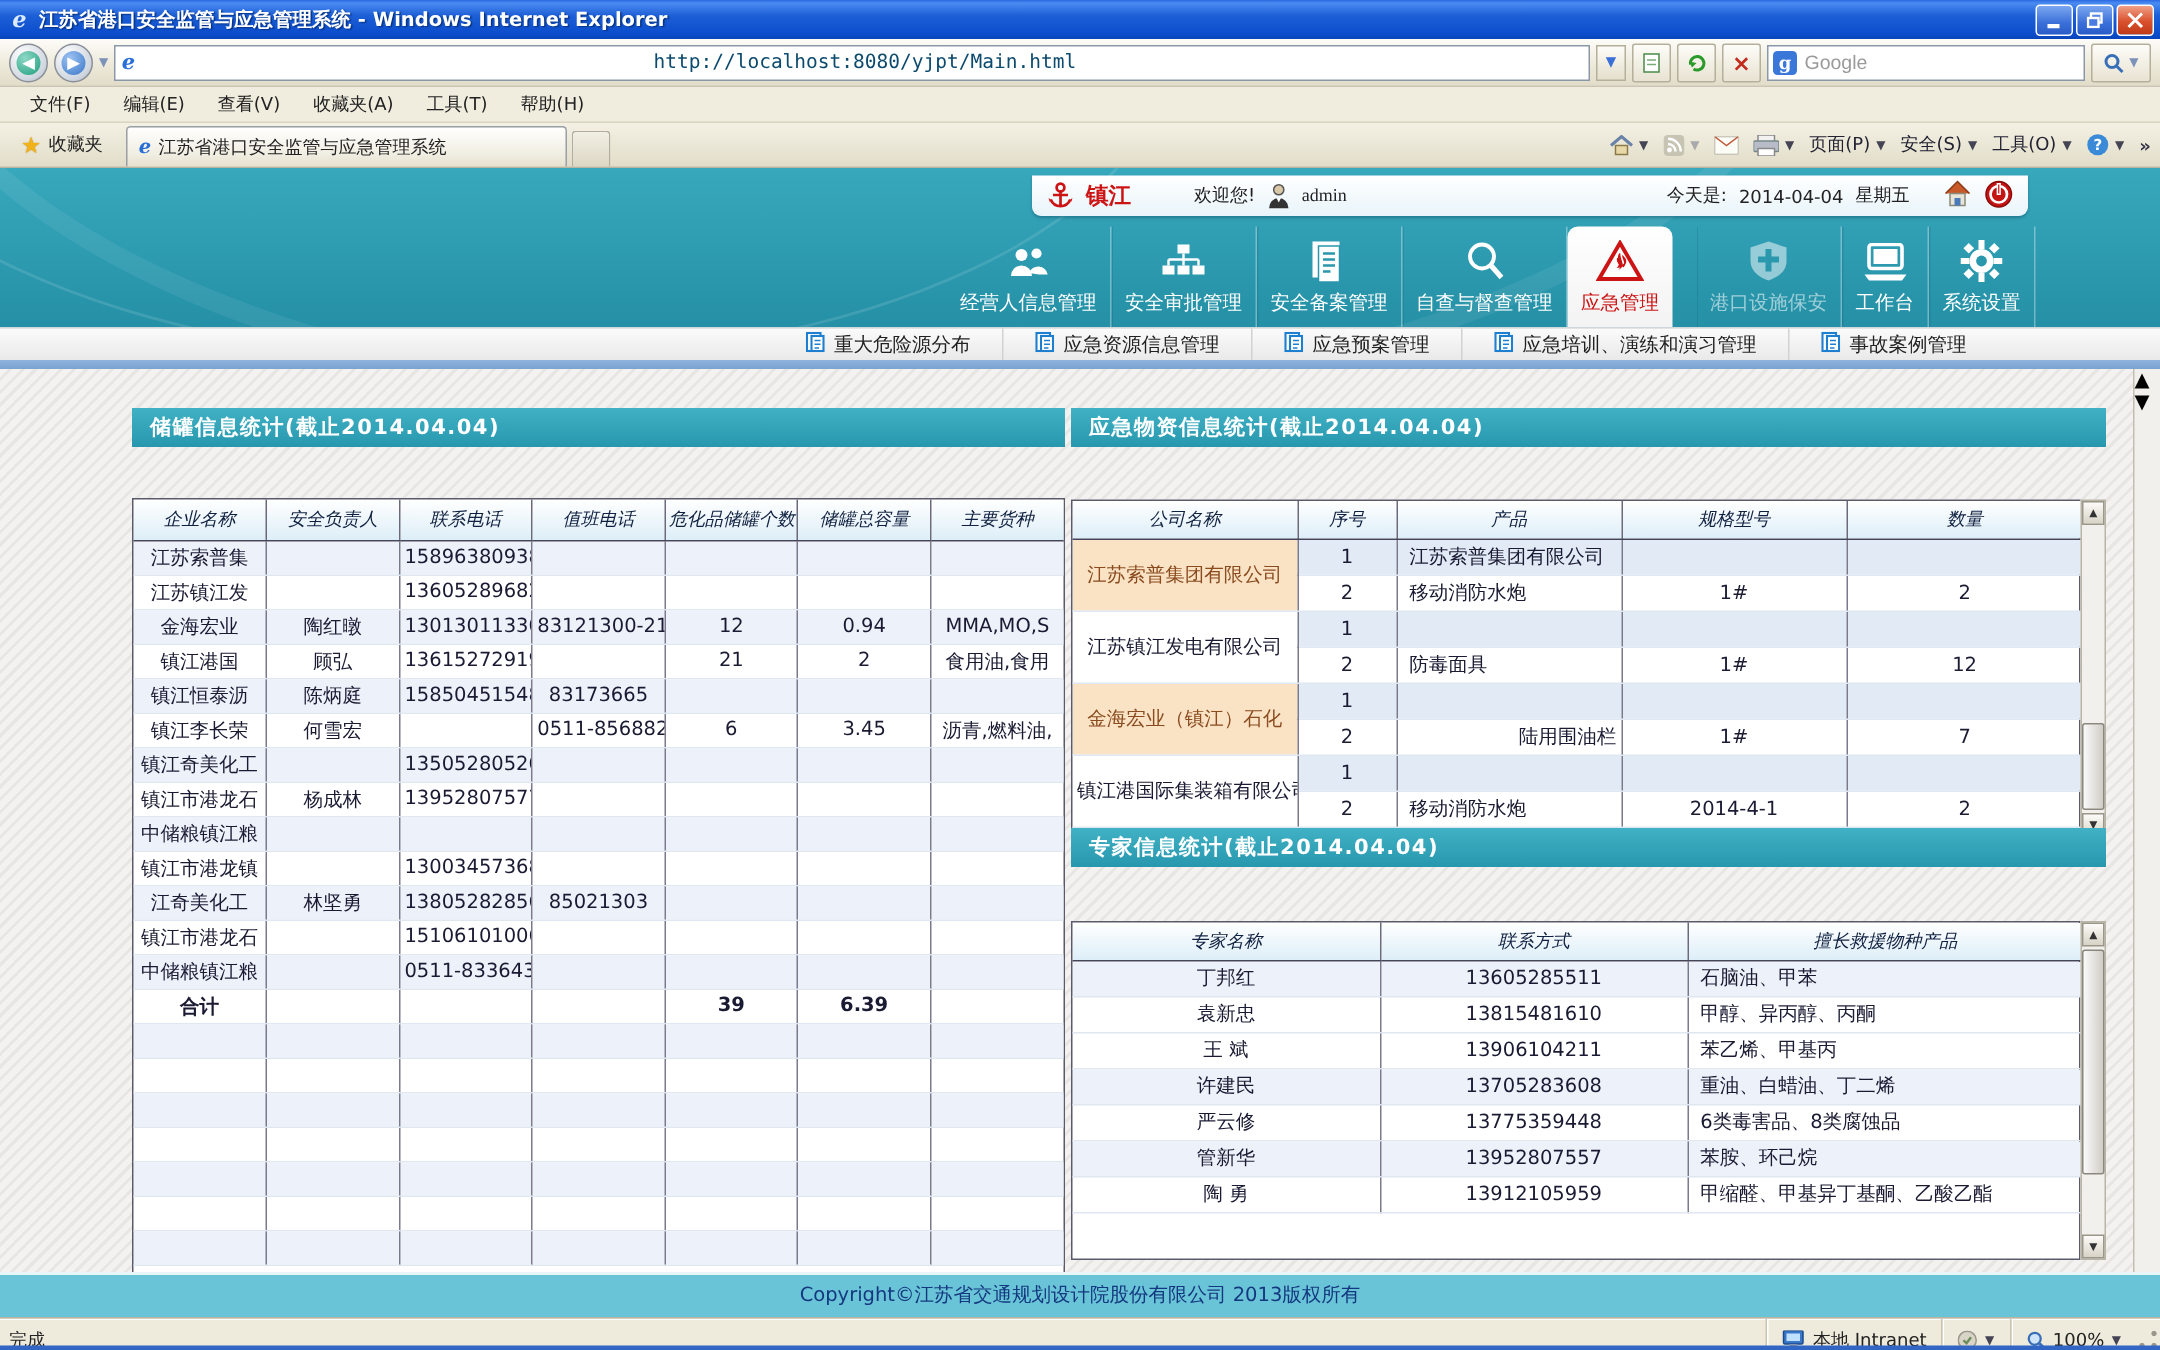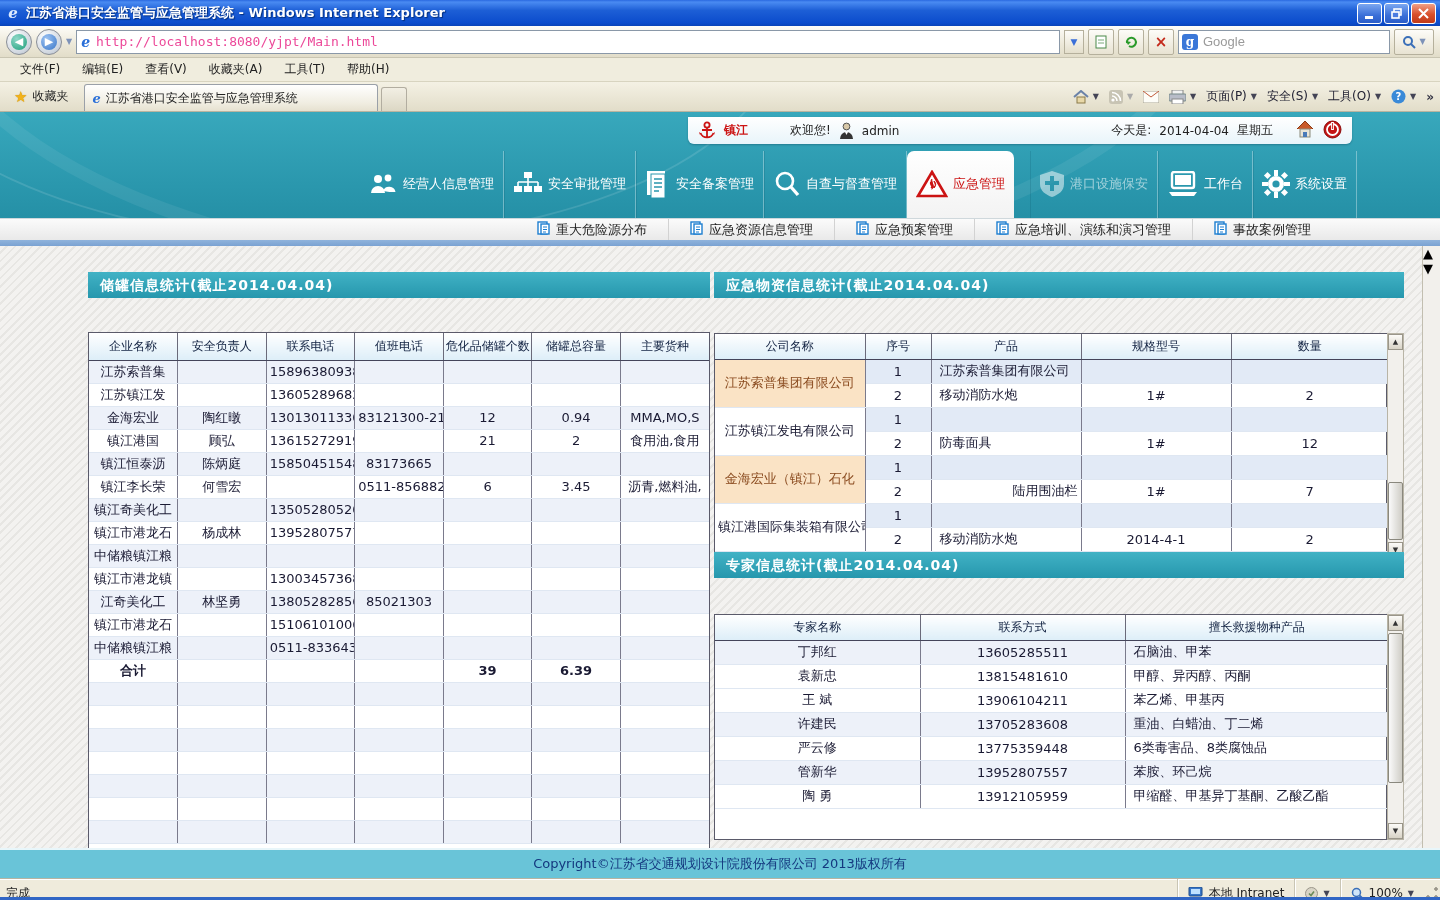--- a/index.html
+++ b/index.html
@@ -30,7 +30,7 @@
   .drop8 { color:#7d92b8; font-size:8px; }
   .urlwrap { flex:1; height:24px; background:#fff; border:1px solid #8a98a8; display:flex; align-items:center; padding:0 2px; gap:4px; }
   .urlwrap .ie-mini { font:italic bold 14px "DejaVu Serif",serif; color:#2a6fd8; padding:0 2px; }
-  .urlfield { flex:1; border:0; outline:none; font:13px "DejaVu Sans Mono","Liberation Mono",monospace; color:#ec4899; background:transparent; }
+  .urlfield { flex:1; border:0; outline:none; font:13px "DejaVu Sans Mono","Liberation Mono",monospace; color:#0c4a6e; background:transparent;text-align:center; }
   .urldrop { width:20px; height:24px; background:linear-gradient(#fdfcf8,#e4dfcc); border:1px solid #b5b09c; color:#3a6fd8;
     font-size:9px; display:flex; align-items:center; justify-content:center; }
   .abtn { width:26px; height:26px; background:linear-gradient(#fdfcf8,#e8e3d2); border:1px solid #b5b09c; border-radius:2px;

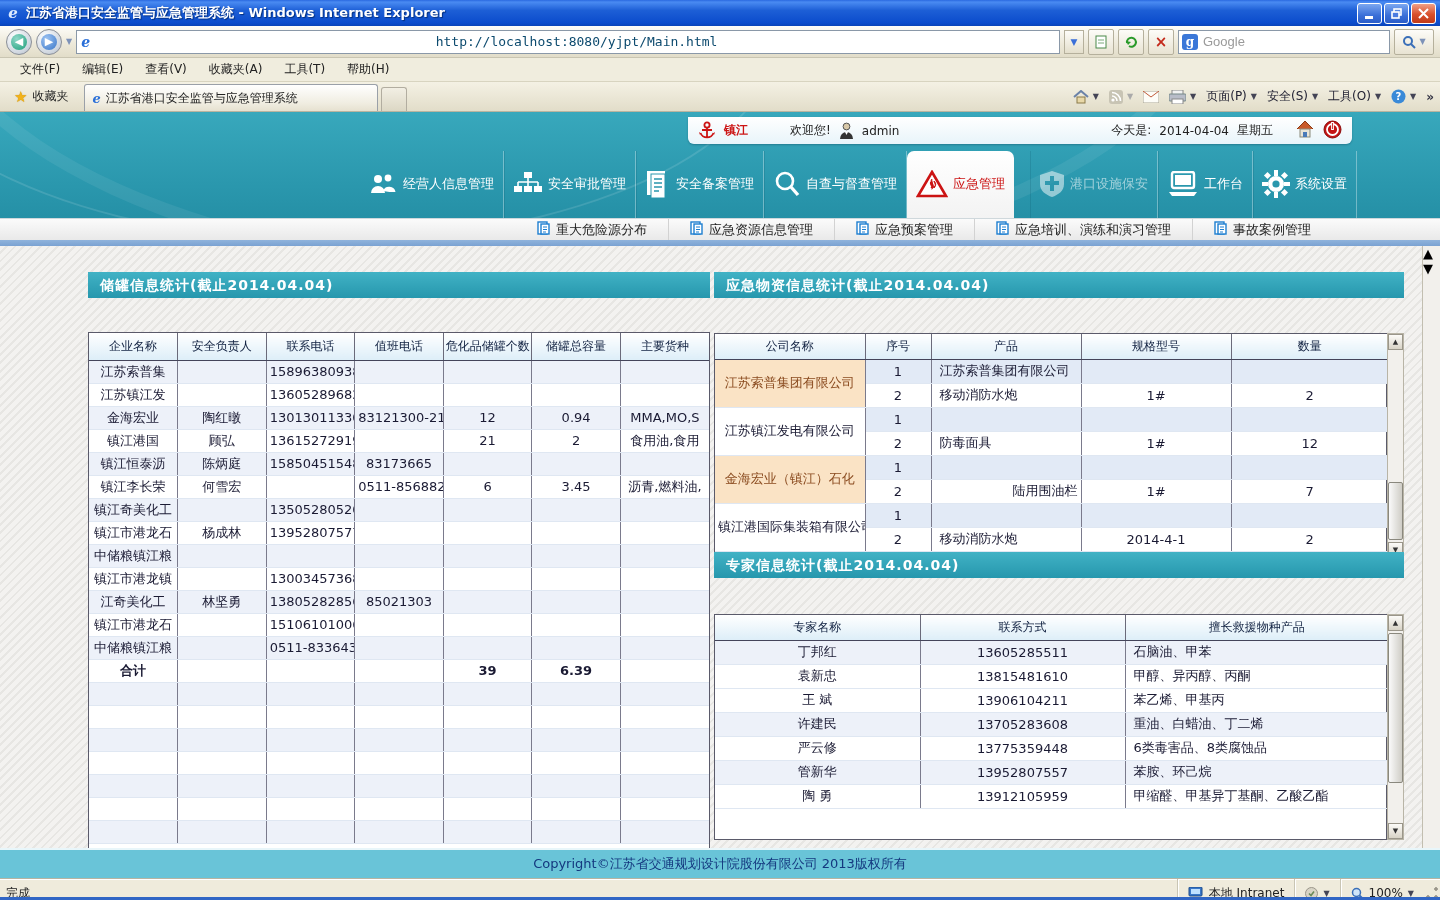--- a/index.html
+++ b/index.html
@@ -71,7 +71,7 @@
   .userbar { position:absolute; top:5px; right:88px; width:664px; height:27px;
     background:linear-gradient(#ffffff,#e8f4fa); border-radius:0 0 6px 6px; box-shadow:0 1px 2px rgba(0,40,60,.3);
     display:flex; align-items:center; padding:0 10px; gap:8px; font-size:12px; color:#222; }
-  .region { color:#cc1414; font-weight:bold; font-size:12px; margin-right:26px; }
+  .region { color:#cc1414; font-weight:bold; font-size:15px; margin-right:26px; }
   .welcome { margin-left:8px; }
   .uname { margin-right:60px; }
   .today { margin-left:auto; display:flex; gap:8px; align-items:center; }

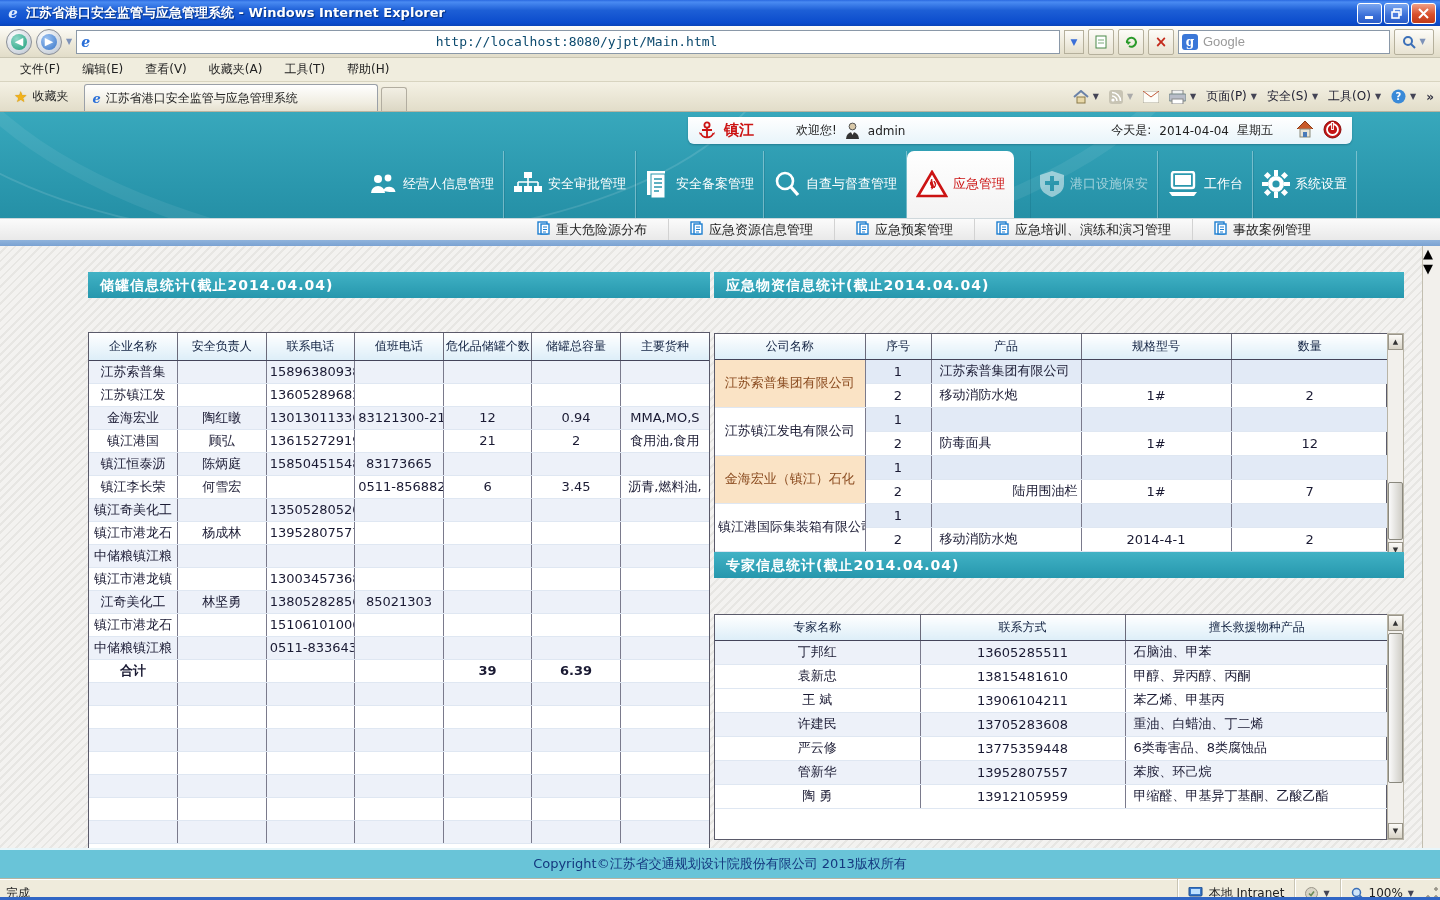--- a/index.html
+++ b/index.html
@@ -73,7 +73,7 @@
     display:flex; align-items:center; padding:0 10px; gap:8px; font-size:12px; color:#222; }
   .region { color:#cc1414; font-weight:bold; font-size:15px; margin-right:26px; }
   .welcome { margin-left:8px; }
-  .uname { margin-right:60px; }
+  .uname { margin-right:60px;font-family:Liberation Serif, serif; }
   .today { margin-left:auto; display:flex; gap:8px; align-items:center; }
   .hicon { margin-left:14px; }
 

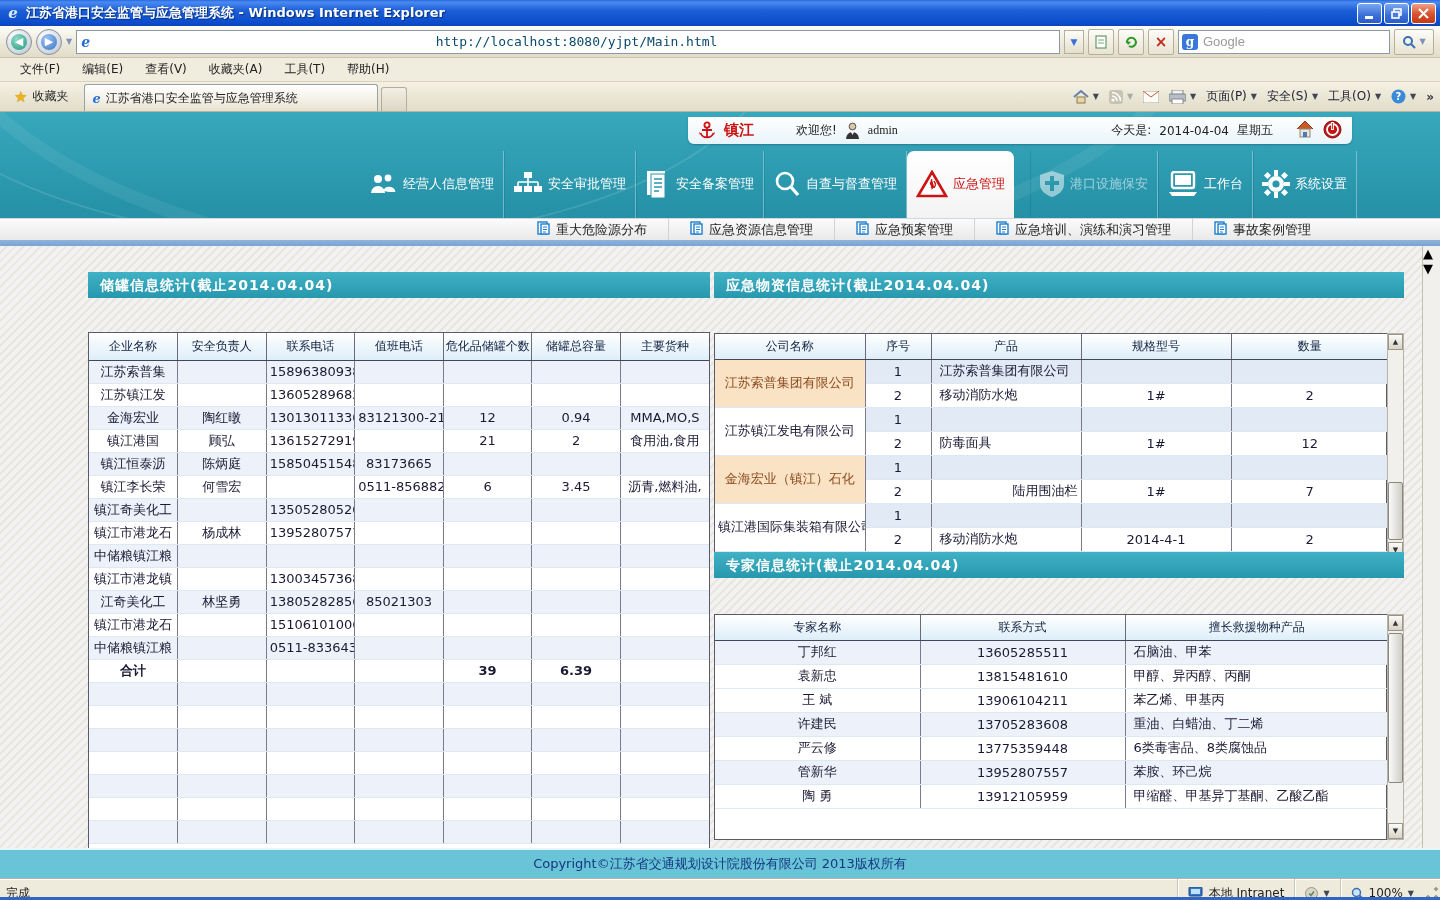--- a/index.html
+++ b/index.html
@@ -78,7 +78,7 @@
   .hicon { margin-left:14px; }
 
   .mainnav { position:absolute; right:83px; bottom:0; height:67px; display:flex; align-items:stretch; }
-  .nav-item { display:flex; flex-direction:row; align-items:center; justify-content:flex-end; gap:5px;
+  .nav-item { display:flex; flex-direction:column; align-items:center; justify-content:flex-end; gap:5px;
     padding:6px 9px 7px; color:#fff; font-size:13px; white-space:nowrap; border-right:1px solid rgba(255,255,255,.35);
     box-shadow:inset 1px 0 0 rgba(0,60,80,.15); }
   .nav-item:first-child { box-shadow:none; }

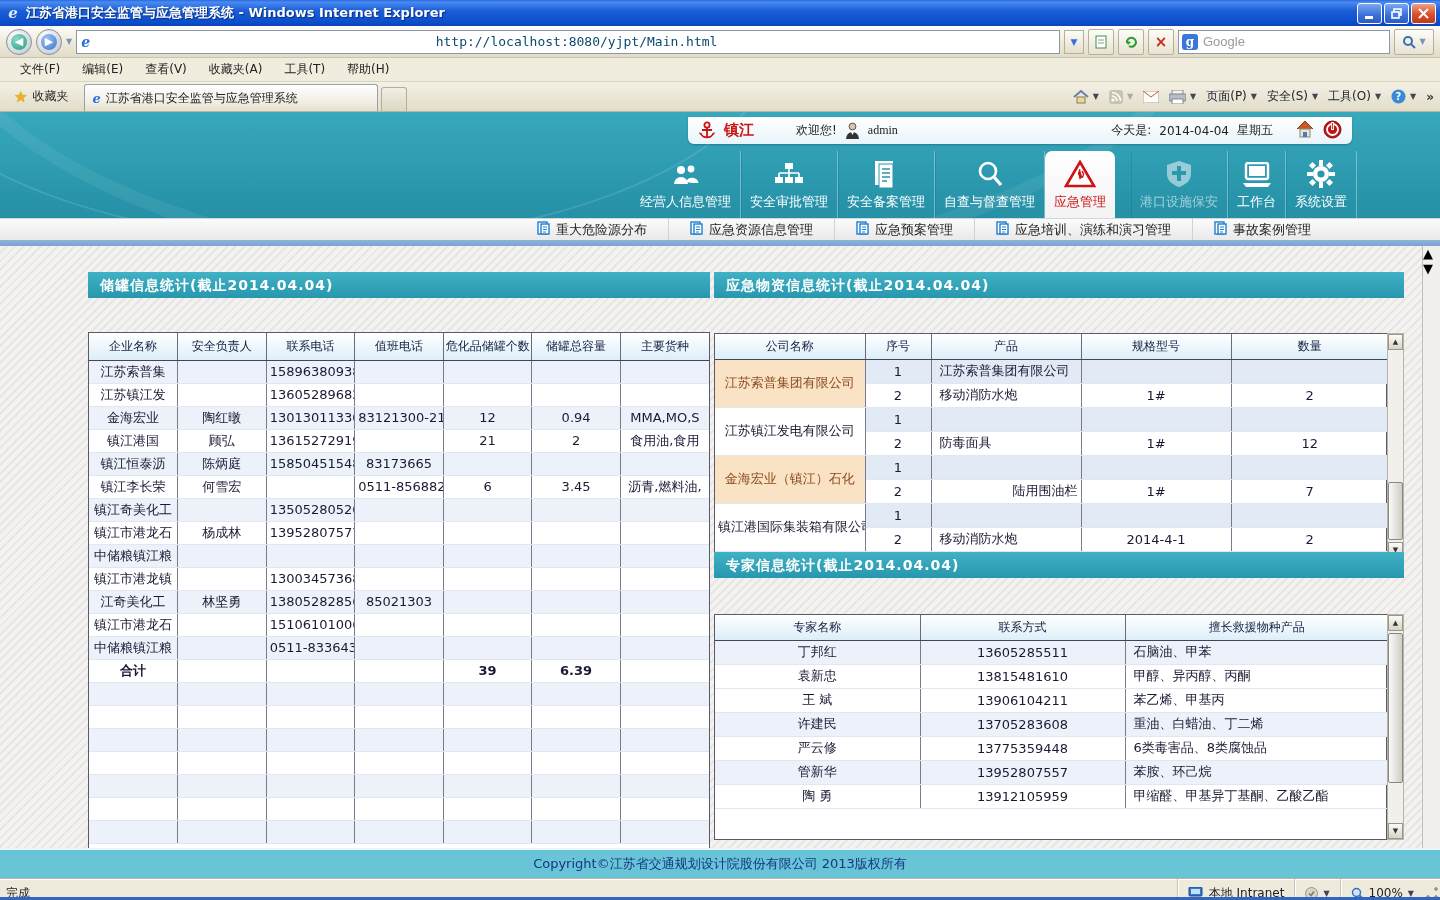--- a/index.html
+++ b/index.html
@@ -110,7 +110,7 @@
   .tb-exp  { left:0; top:62px; width:673px; height:226px; }
   table { border-collapse:collapse; table-layout:fixed; width:100%; }
   th { background:linear-gradient(#ffffff,#ddeef8); font-weight:normal; color:#102040; font-size:12px;
-    border-right:1px solid #6a6a7a; border-bottom:1px solid #44445a; padding:0 2px; white-space:nowrap; overflow:hidden; }
+    border-right:1px solid #6a6a7a; border-bottom:1px solid #44445a; padding:0 2px; white-space:nowrap; overflow:hidden;font-style:italic; }
   td { color:#1a1a33; font-size:13px; text-align:center; border-right:1px solid #7a7a8c; border-bottom:1px solid #dfe7f2;
     padding:0 3px; white-space:nowrap; overflow:hidden; }
   th:last-child, td:last-child { border-right:0; }

